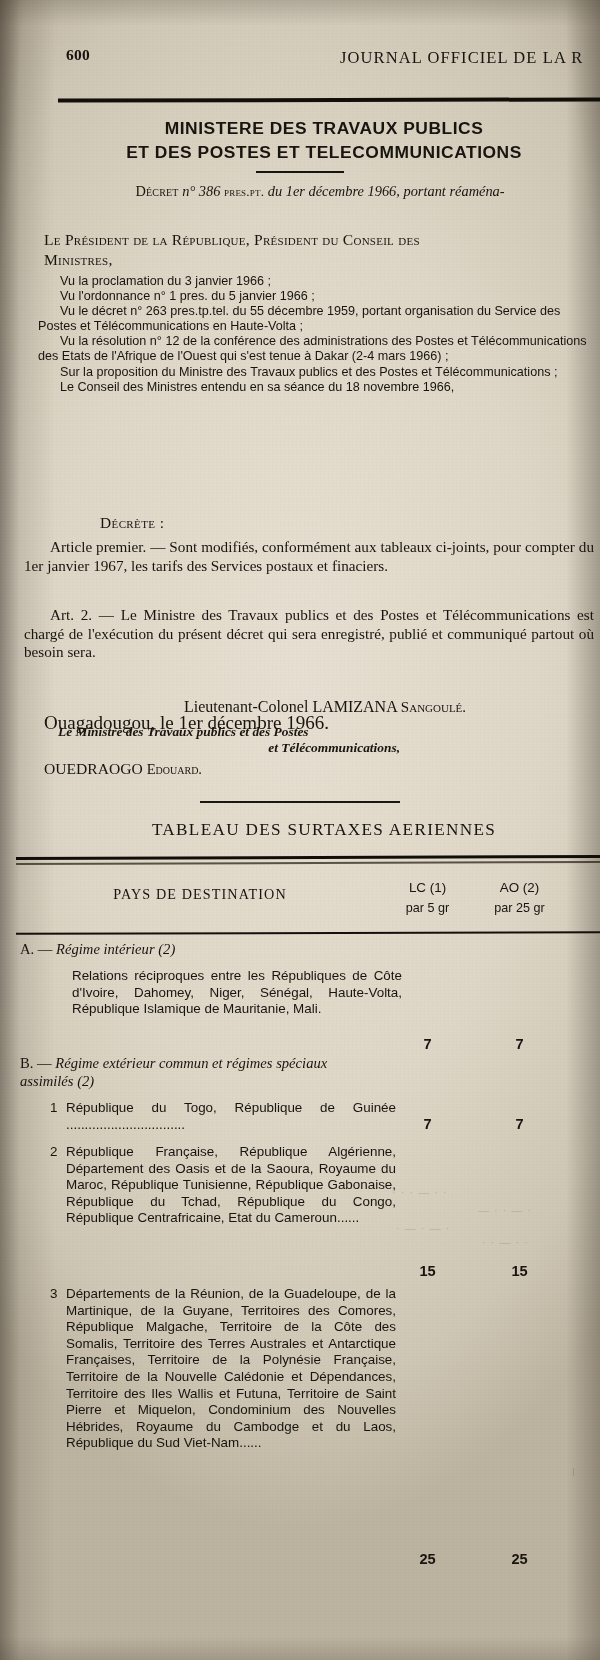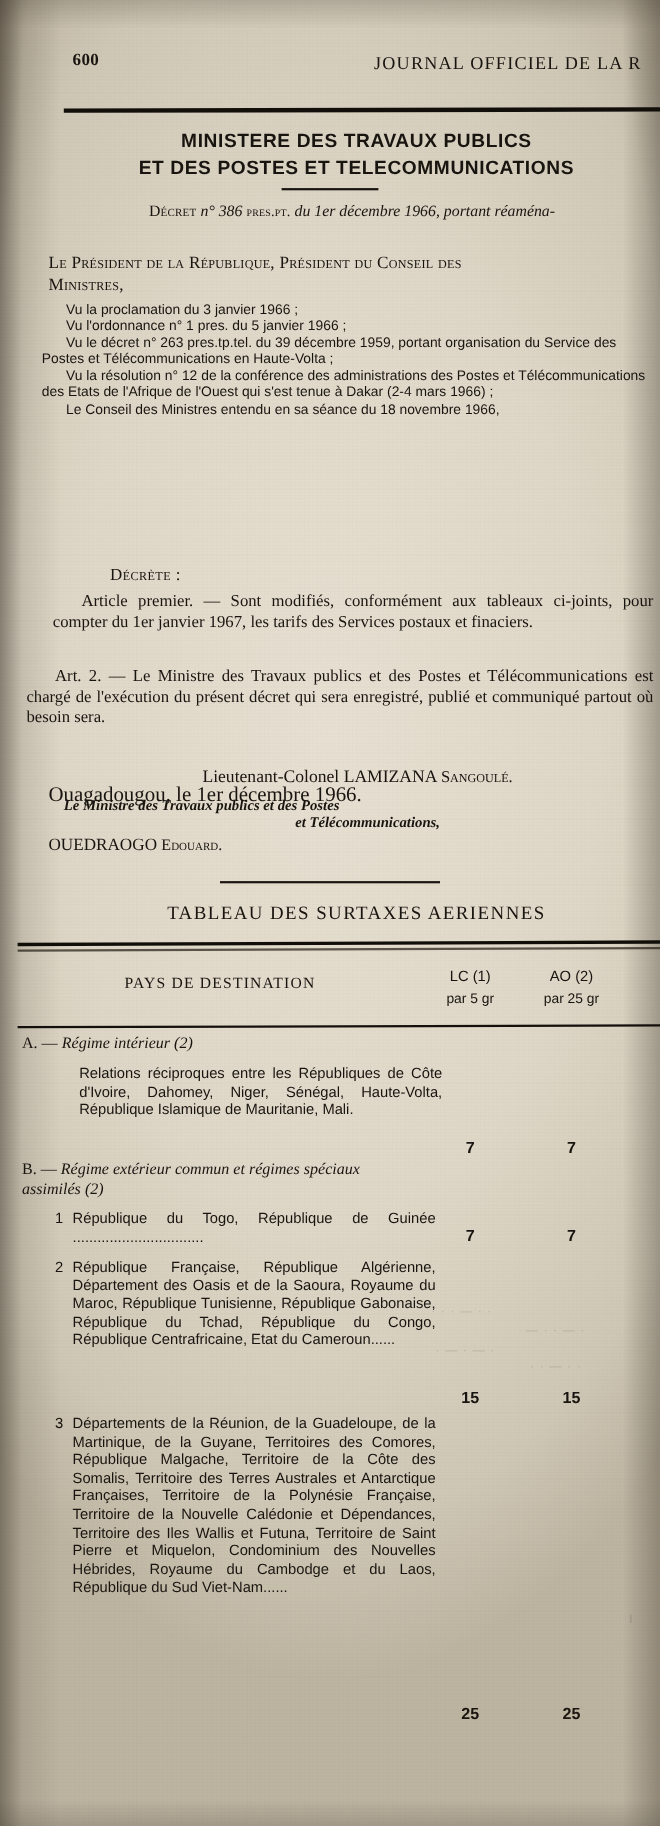--- a/index.html
+++ b/index.html
@@ -404,7 +404,7 @@
     <div class="vus">
       <div class="vu">Vu la proclamation du 3 janvier 1966 ;</div>
       <div class="vu">Vu l'ordonnance n° 1 pres. du 5 janvier 1966 ;</div>
-      <div class="vu">Vu le décret n° 263 pres.tp.tel. du 39 décembre 1959, portant organisation du Service des Postes et Télécommunications en Haute-Volta ;</div>
+      <div class="vu">Vu le décret n° 263 pres.tp.tel. du 55 décembre 1959, portant organisation du Service des Postes et Télécommunications en Haute-Volta ;</div>
       <div class="vu">Vu la résolution n° 12 de la conférence des administrations des Postes et Télécommunications des Etats de l'Afrique de l'Ouest qui s'est tenue à Dakar (2-4 mars 1966) ;</div>
       <div class="vu">Le Conseil des Ministres entendu en sa séance du 18 novembre 1966,</div>
     </div>

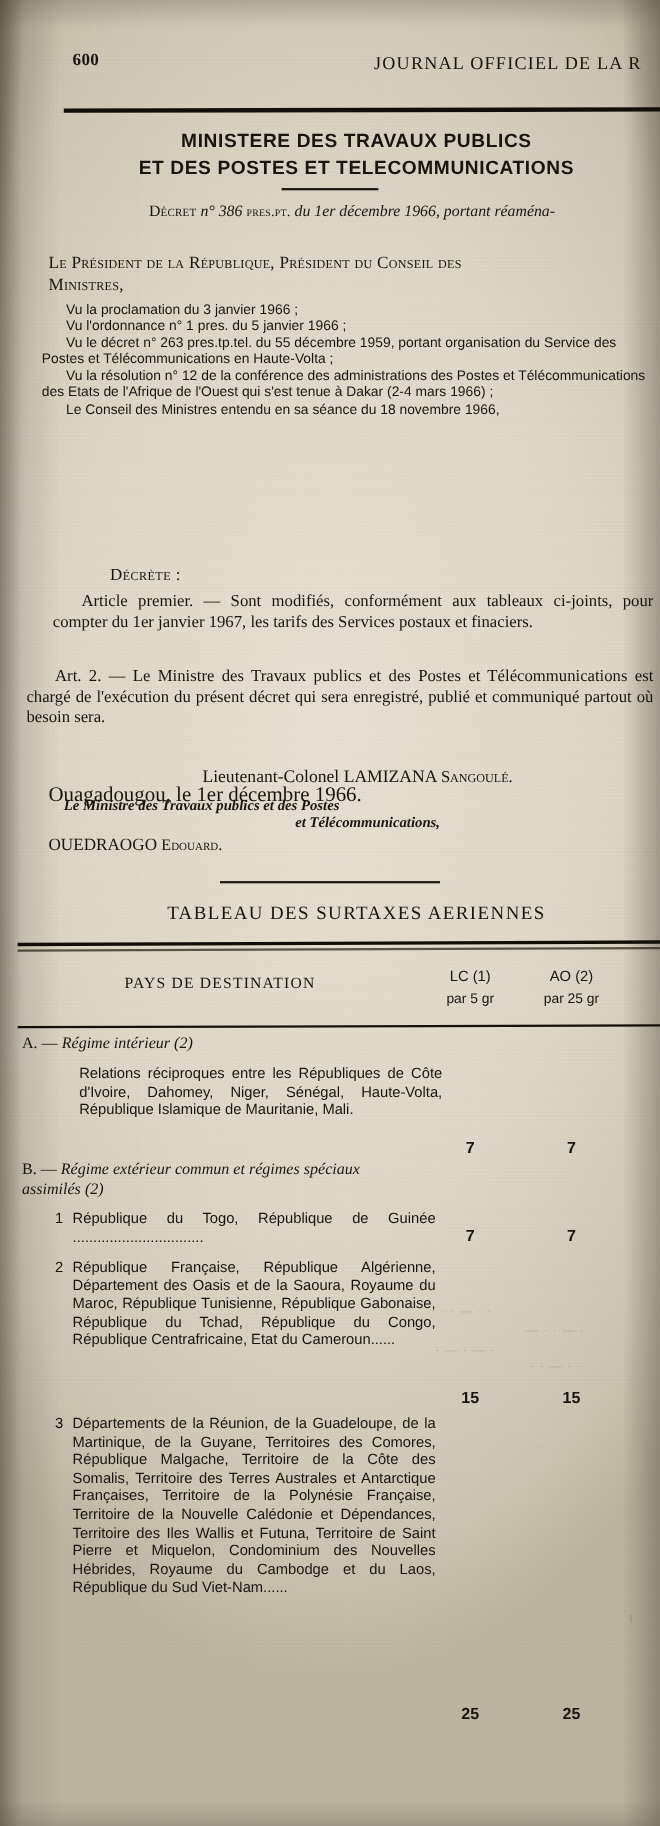--- a/index.html
+++ b/index.html
@@ -406,6 +406,7 @@
       <div class="vu">Vu l'ordonnance n° 1 pres. du 5 janvier 1966 ;</div>
       <div class="vu">Vu le décret n° 263 pres.tp.tel. du 55 décembre 1959, portant organisation du Service des Postes et Télécommunications en Haute-Volta ;</div>
       <div class="vu">Vu la résolution n° 12 de la conférence des administrations des Postes et Télécommunications des Etats de l'Afrique de l'Ouest qui s'est tenue à Dakar (2-4 mars 1966) ;</div>
+      <div class="vu">Sur la proposition du Ministre des Travaux publics et des Postes et Télécommunications ;</div>
       <div class="vu">Le Conseil des Ministres entendu en sa séance du 18 novembre 1966,</div>
     </div>
 

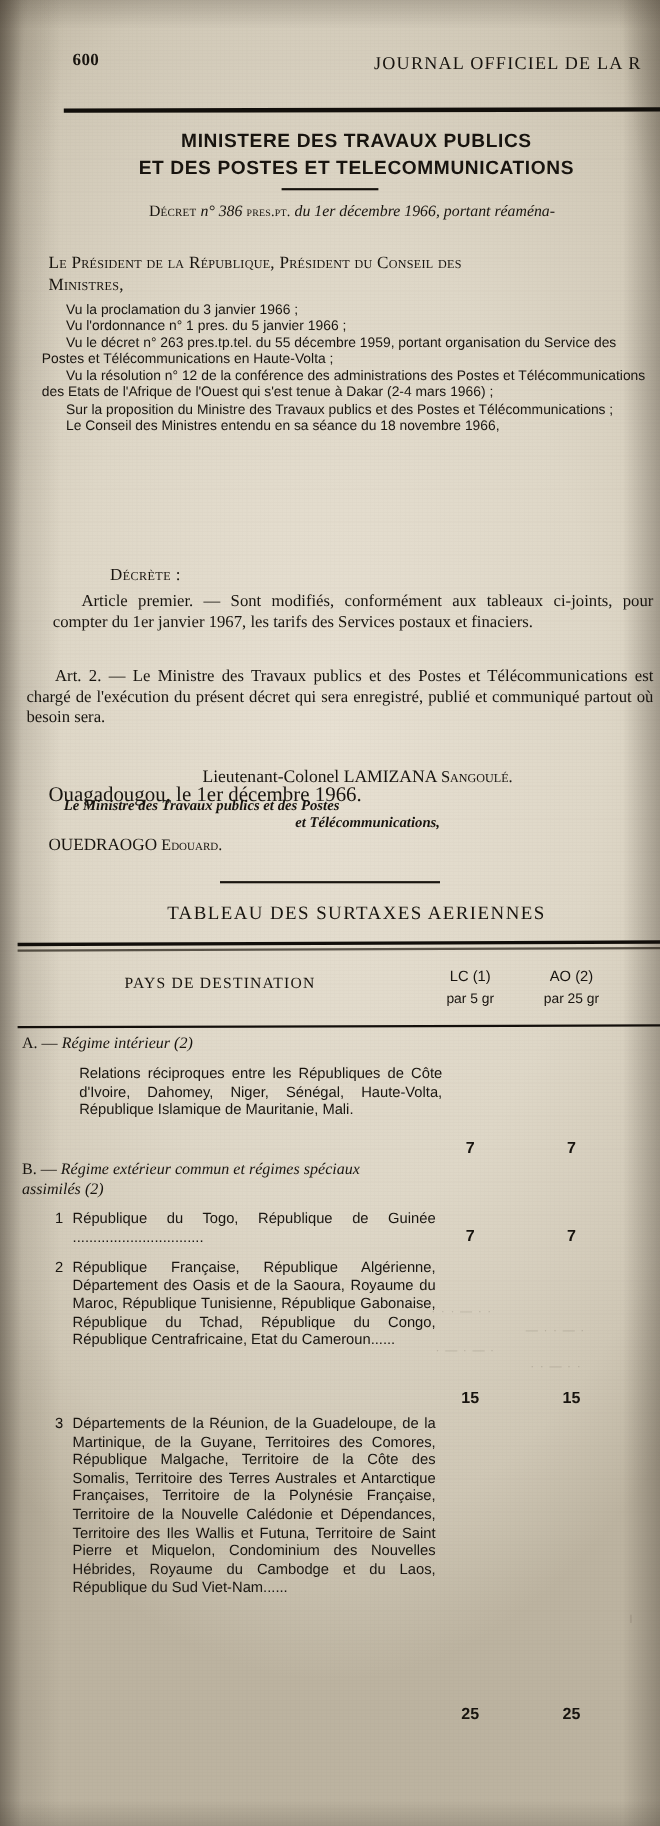--- a/index.html
+++ b/index.html
@@ -179,7 +179,7 @@
     text-align: justify;
   }
   .art p { margin: 0; text-indent: 26px; }
-  #art1 { top: 538px; margin-left: 24px; }
+  #art1 { top: 538px; }
   #art2 { top: 606px; }
 
   .place-date {

